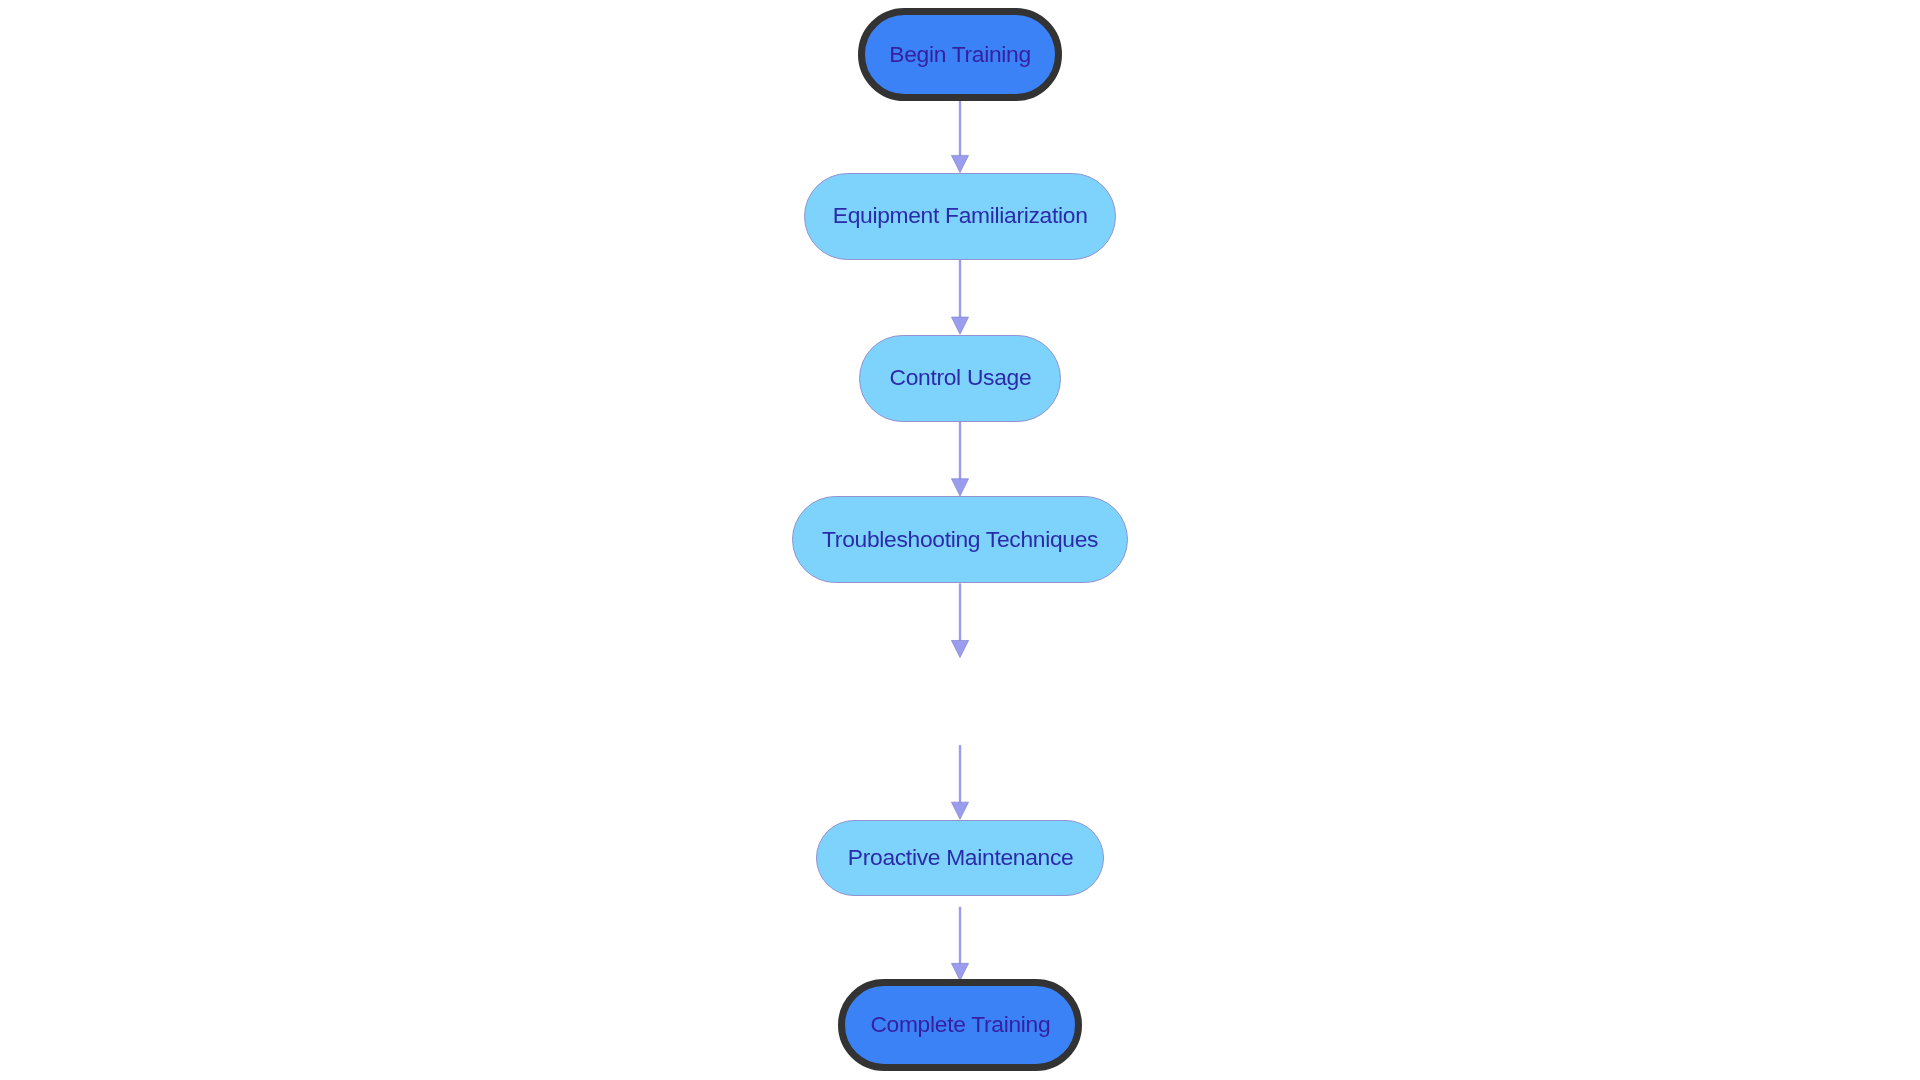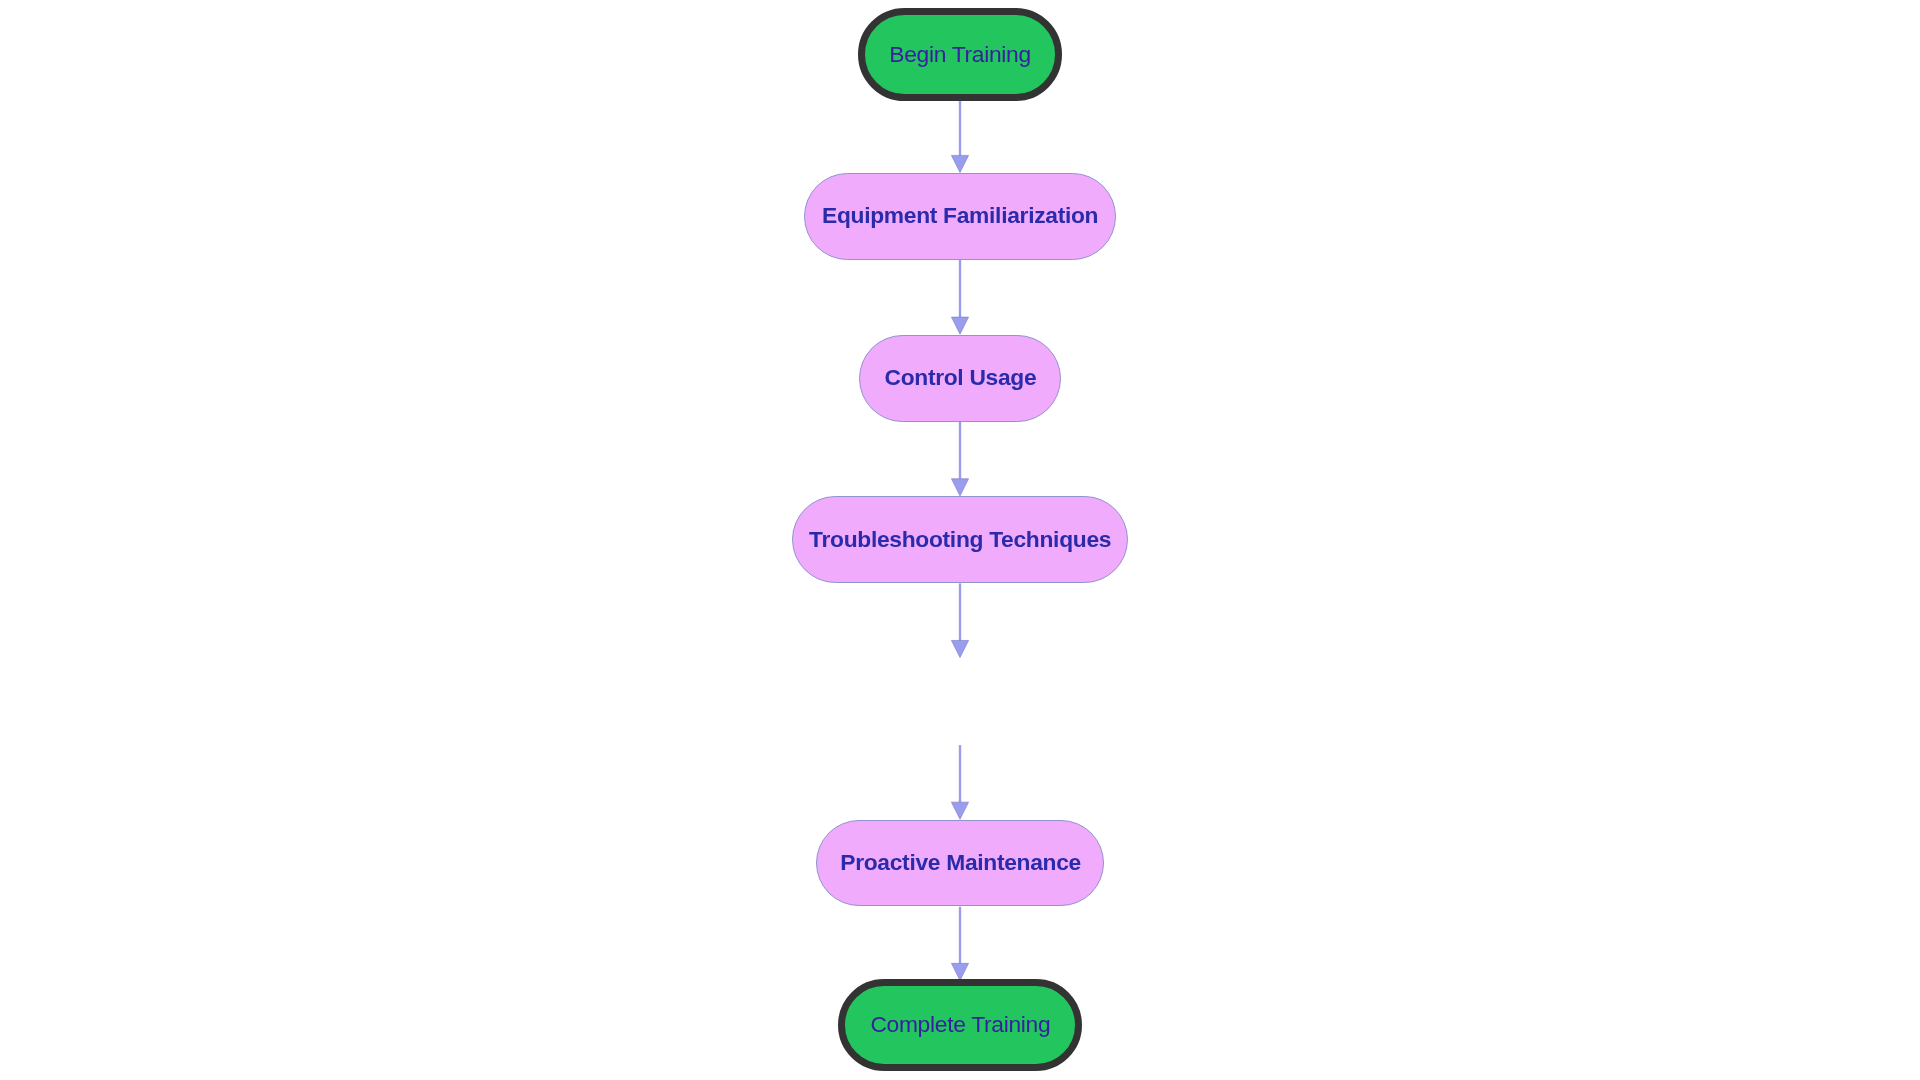--- a/index.html
+++ b/index.html
@@ -24,7 +24,7 @@
   .n-step .lbl{color:#2a2aaa;}
 
   
-  .n-term{background:#22c55e;border:7.2px solid #333333;}
+  .n-term{background:#3b82f6;border:7.2px solid #333333;}
   .n-term .lbl{color:#361fa0;}
 </style>
 </head>

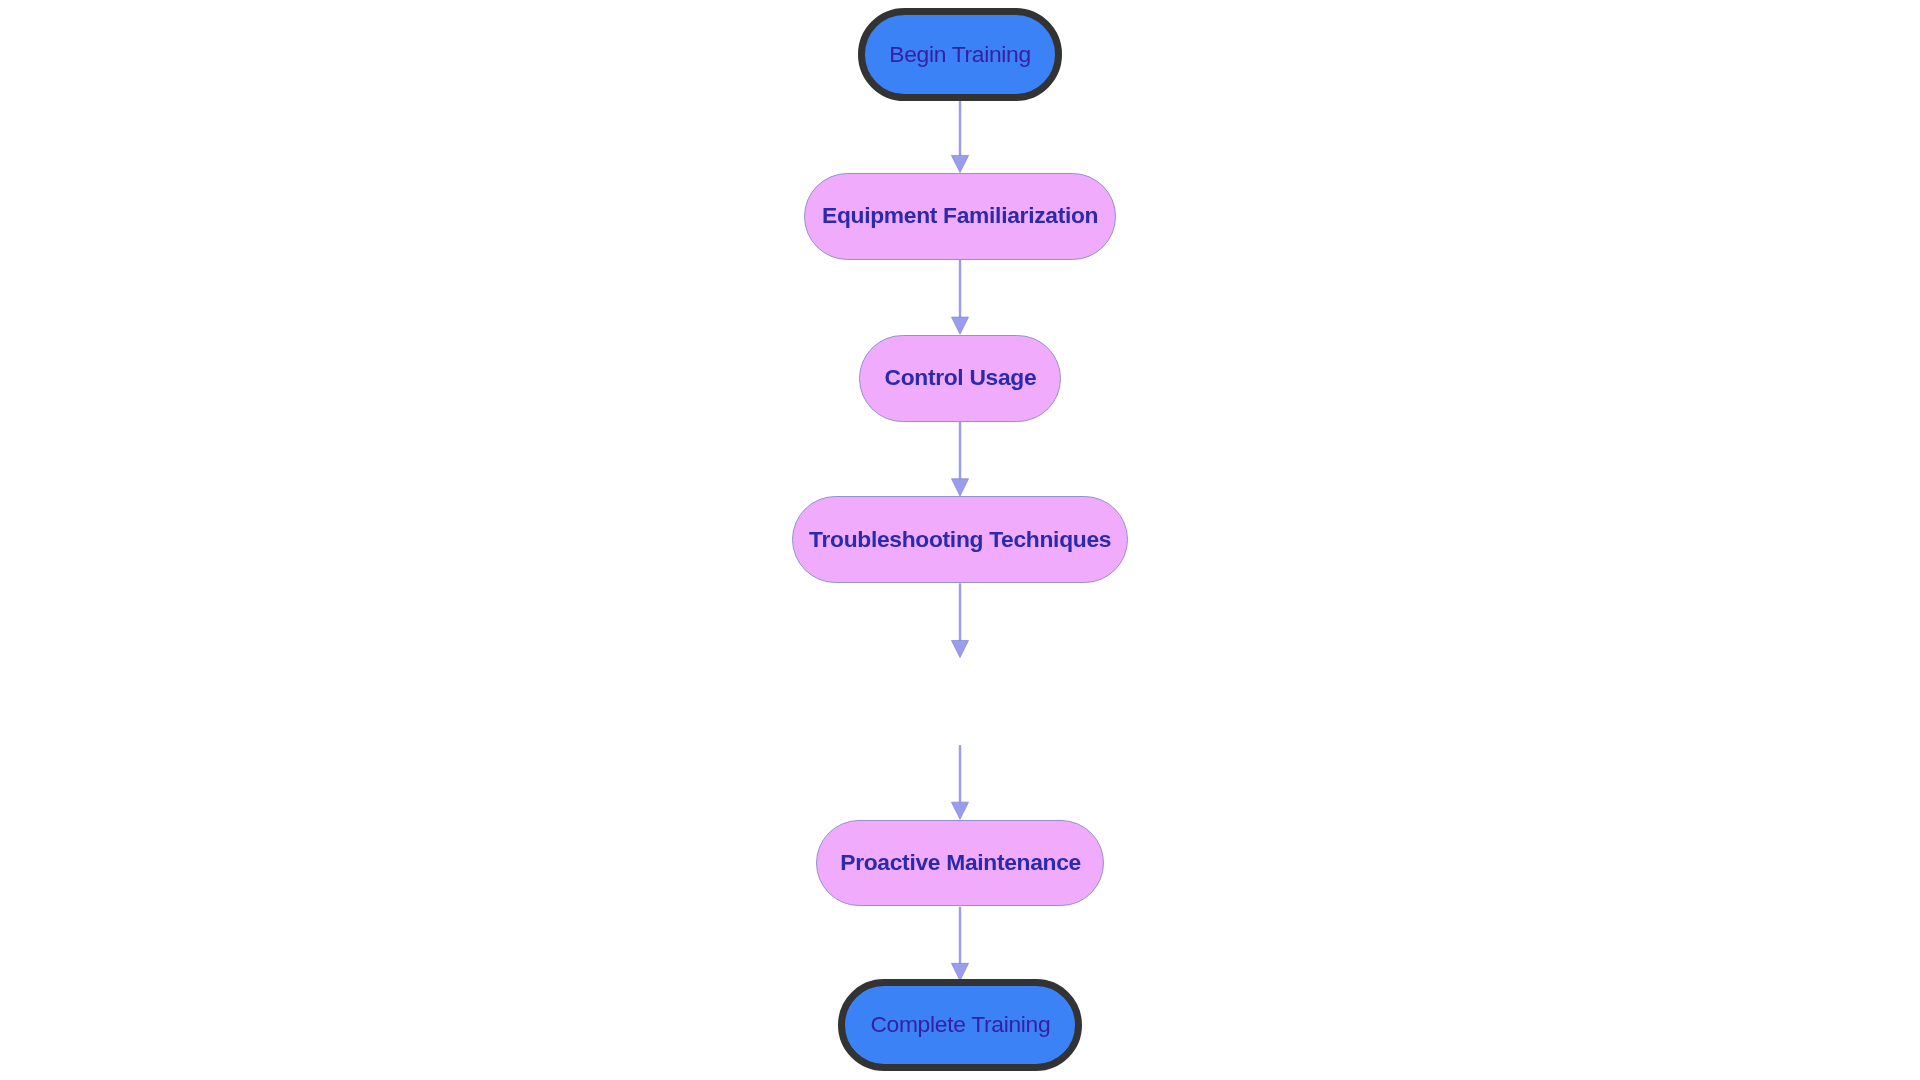--- a/index.html
+++ b/index.html
@@ -20,7 +20,7 @@
              will-change:transform;}
 
   
-  .n-step{background:#f0abfc;border:1.9px solid #9292d0;font-weight:bold;}
+  .n-step{background:#7dd3fc;border:1.9px solid #9292d0;}
   .n-step .lbl{color:#2a2aaa;}
 
   

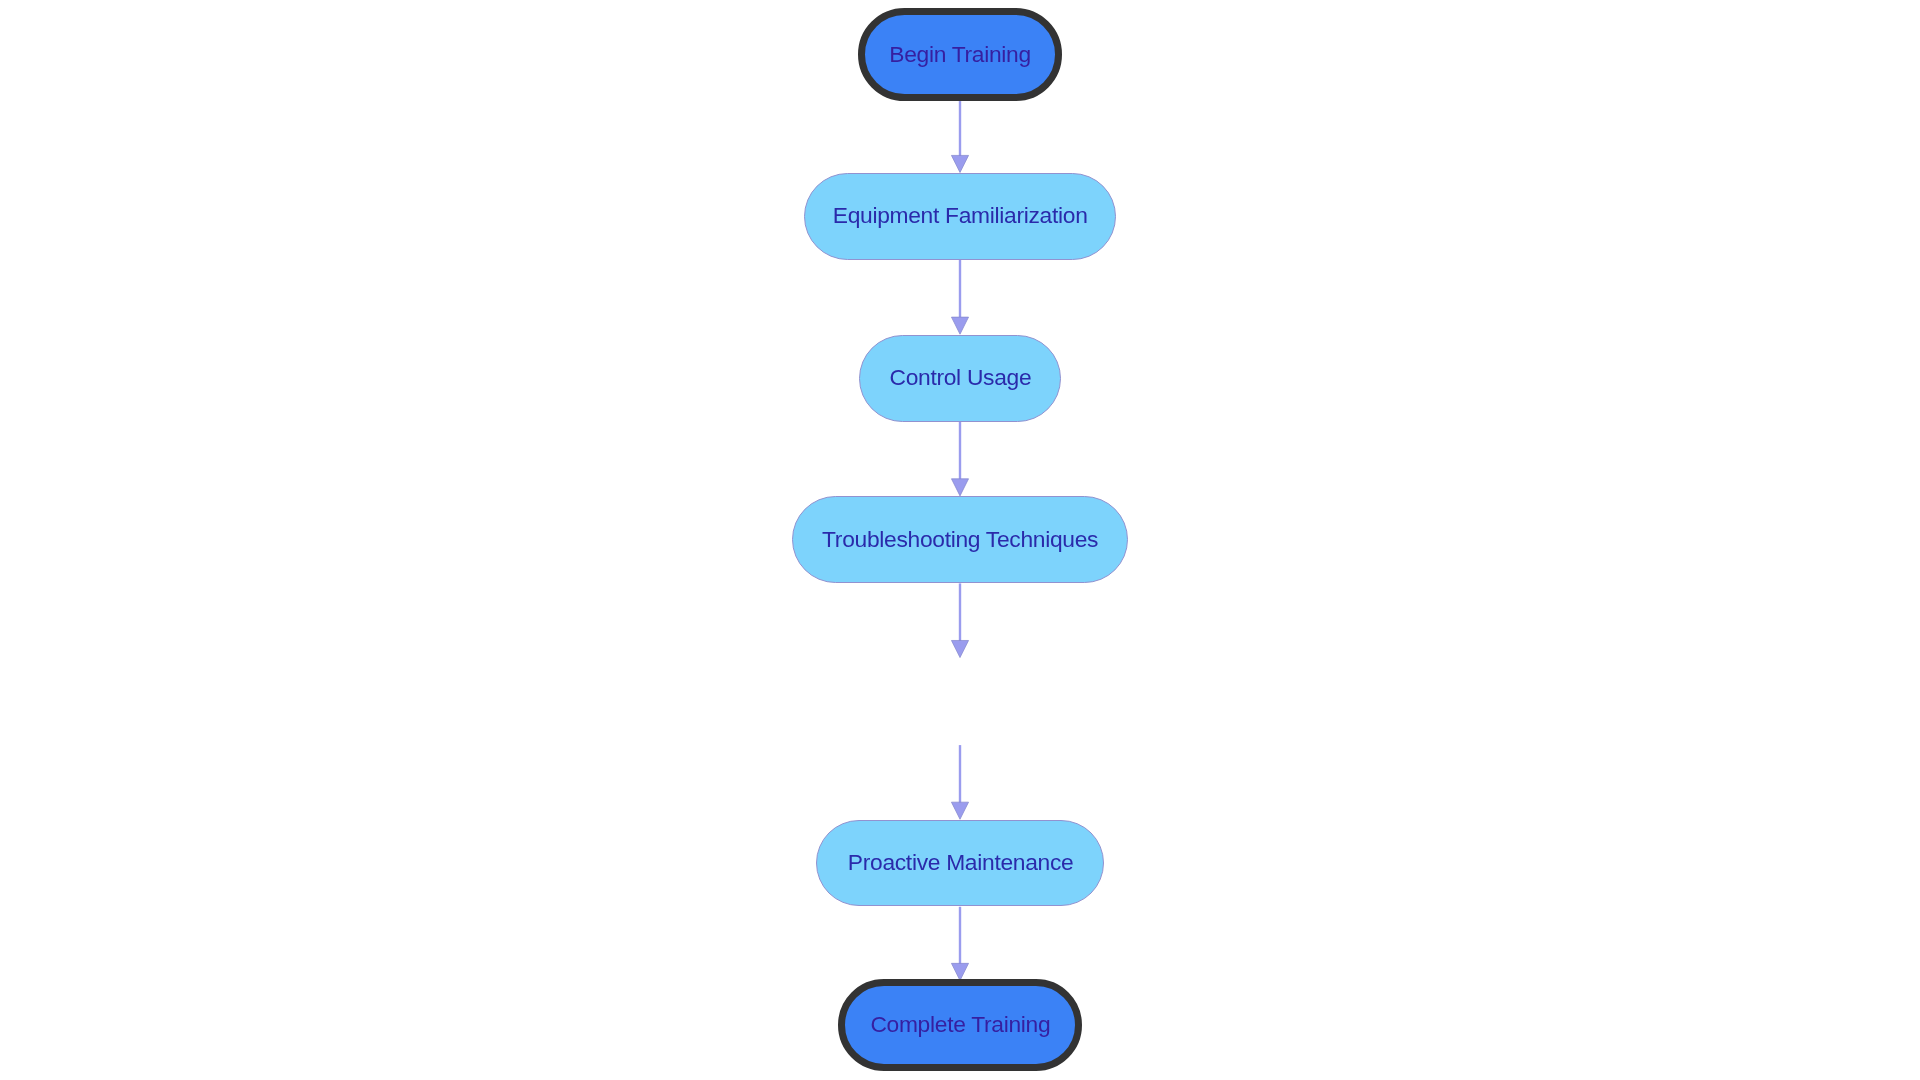--- a/index.html
+++ b/index.html
@@ -76,7 +76,7 @@
   </div>
 
 
-  <div class="node n-step" style="left:815.88px;top:819.62px;width:288.25px;height:86px">
+  <div class="node n-step" style="left:815.88px;top:819.62px;width:288.25px;height:76px">
     <span class="lbl">Proactive Maintenance</span>
   </div>
 

